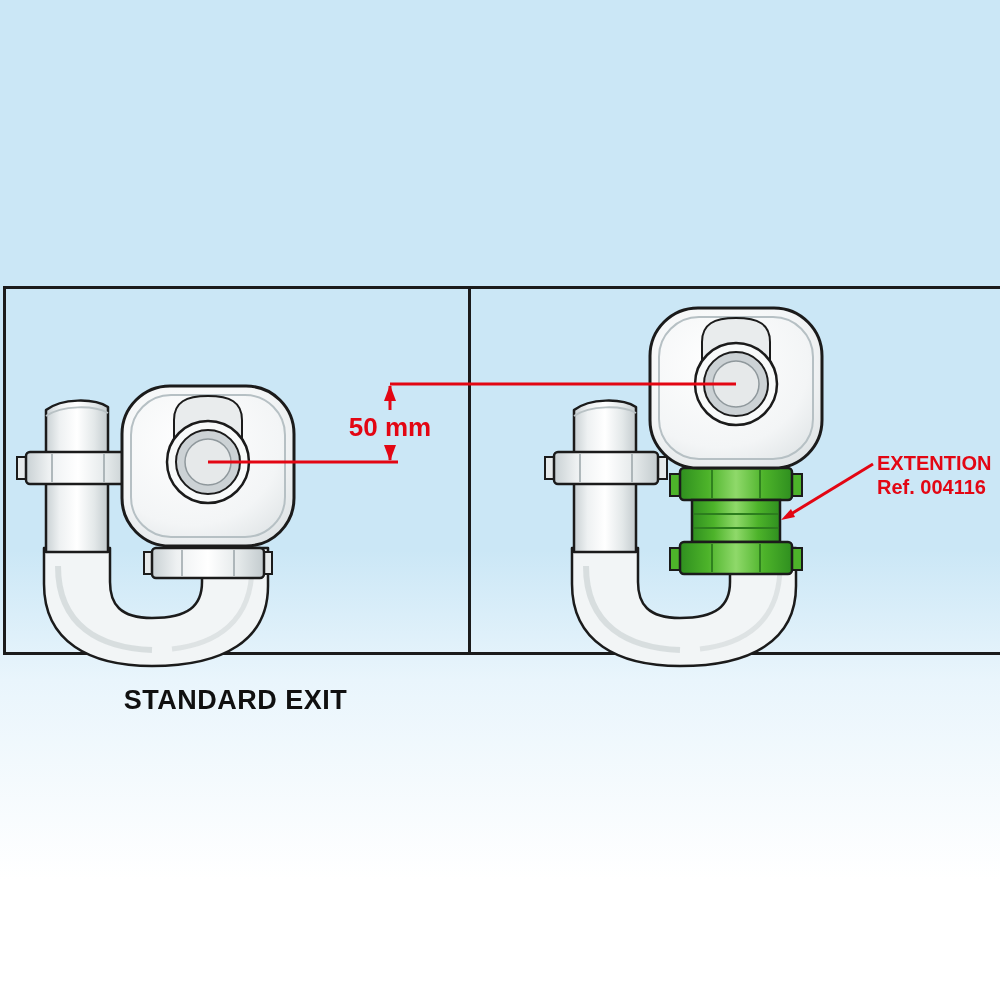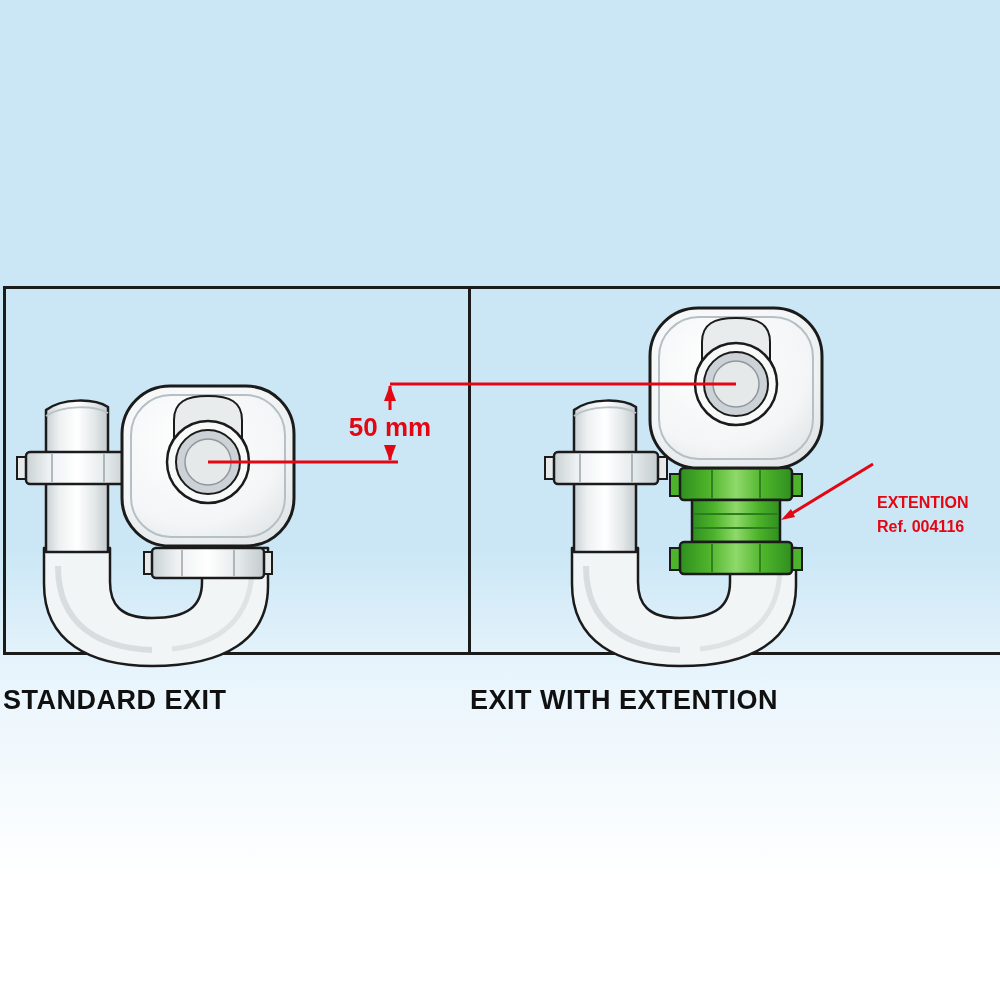--- a/index.html
+++ b/index.html
@@ -34,8 +34,8 @@
     font-size:26px; font-weight:bold; color:var(--accent-red,#e30613); white-space:nowrap;
   }
   .ext-label {
-    position:absolute; left:877px; top:451px; font-size:16px; font-weight:bold;
-    color:var(--accent-red,#e30613); line-height:24px; white-space:nowrap;margin-top:40px;
+    position:absolute; left:877px; top:451px; font-size:20px; font-weight:bold;
+    color:var(--accent-red,#e30613); line-height:24px; white-space:nowrap;
   }
   .red-stroke { stroke:var(--accent-red,#e30613); }
   .red-fill   { fill:var(--accent-red,#e30613); }

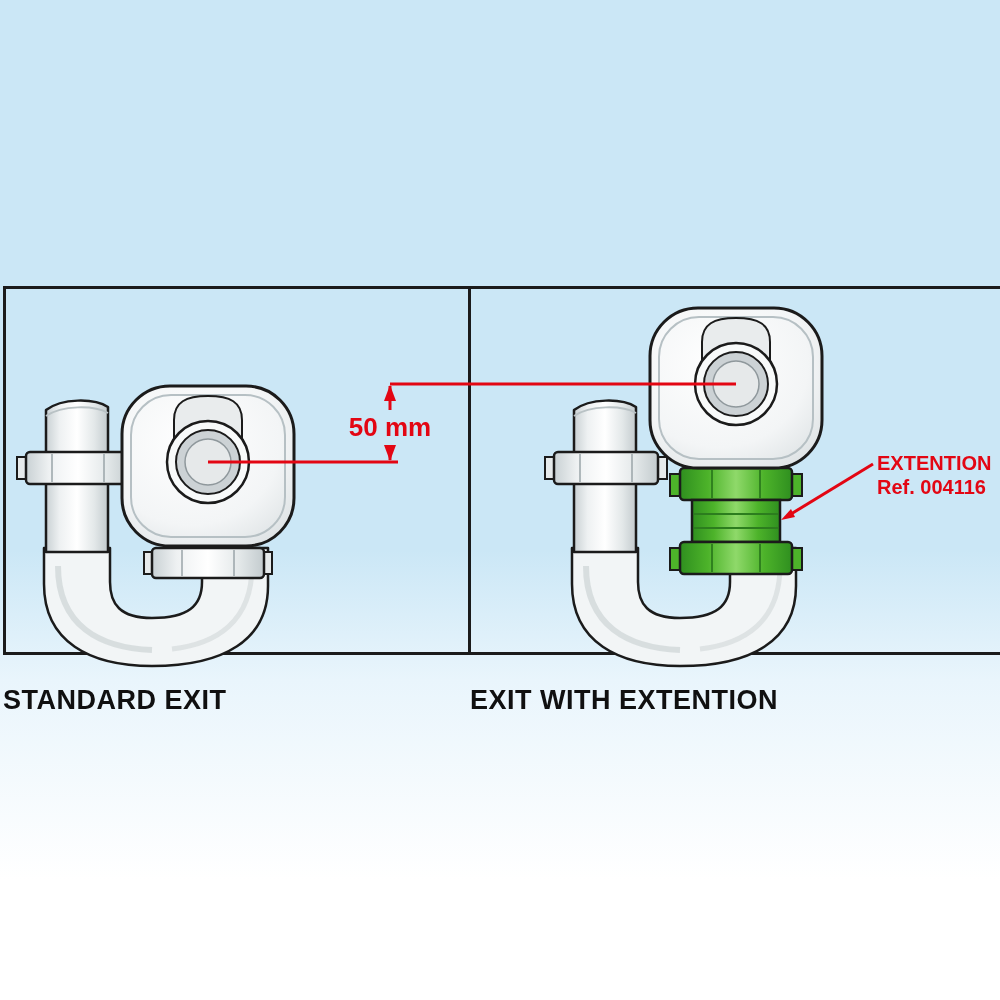--- a/index.html
+++ b/index.html
@@ -25,7 +25,7 @@
   .diagram-svg { position:absolute; left:0; top:0; }
   .caption {
     position:absolute; top:685px; font-weight:bold; font-size:27px;
-    color:#101010; letter-spacing:.5px; white-space:nowrap;
+    color:#101010; text-align:center; letter-spacing:.5px; white-space:nowrap;
   }
   .caption-left  { left:3px;   width:465px; }
   .caption-right { left:470px; width:530px; }

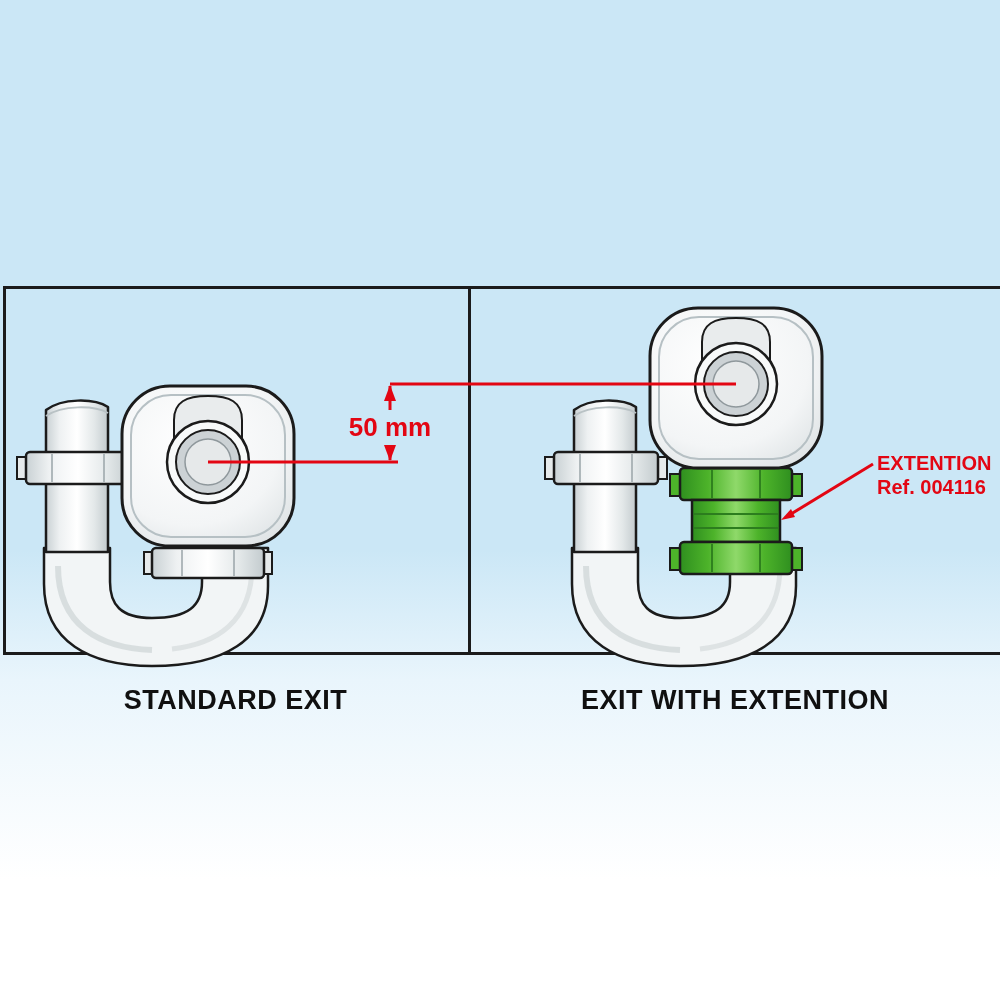--- a/index.html
+++ b/index.html
@@ -150,7 +150,6 @@
   </div>
 
   <div class="caption caption-left">STANDARD EXIT</div>
-  <div class="caption caption-right">EXIT WITH EXTENTION</div>
 
 </div>
 

